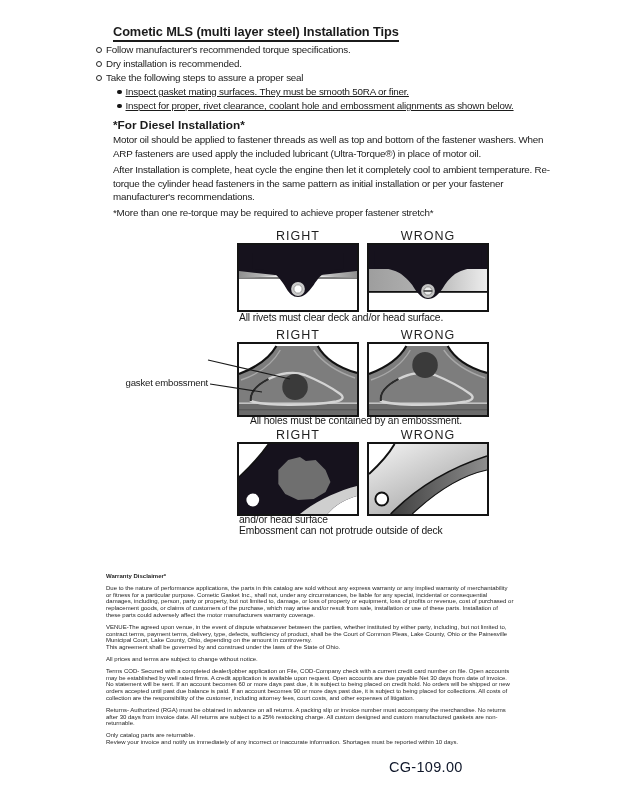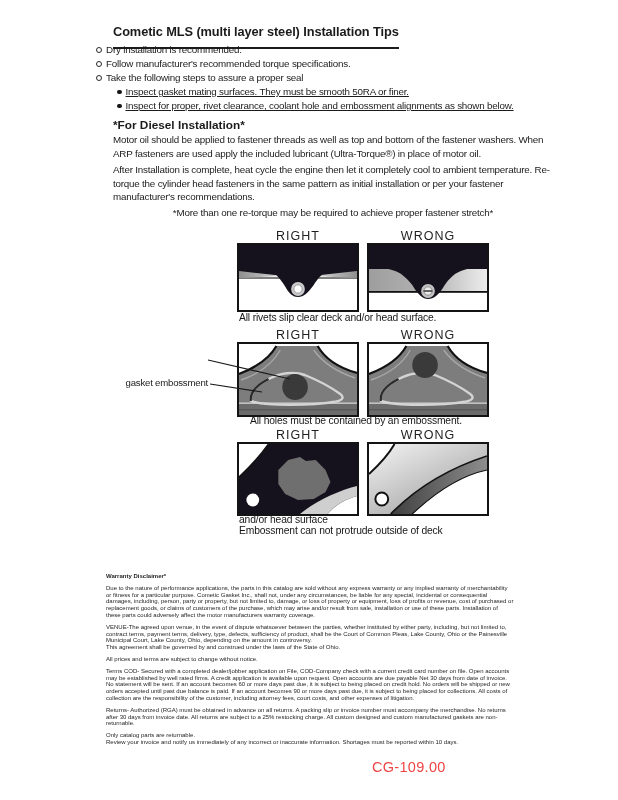--- a/index.html
+++ b/index.html
@@ -7,7 +7,7 @@
   #page{position:relative;width:618px;height:800px;background:#ffffff;overflow:hidden;}
 
   .title{position:absolute;left:113px;top:24px;font-size:12.8px;font-weight:bold;
-         border-bottom:2px solid #1b1b1b;padding-bottom:8px;letter-spacing:-0.1px;}
+         border-bottom:2px solid #1b1b1b;padding-bottom:1px;letter-spacing:-0.1px;}
 
   .bullets{position:absolute;left:96px;top:43px;font-size:9.8px;letter-spacing:-0.2px;}
   .b-row{display:flex;align-items:flex-start;height:14px;line-height:14px;}

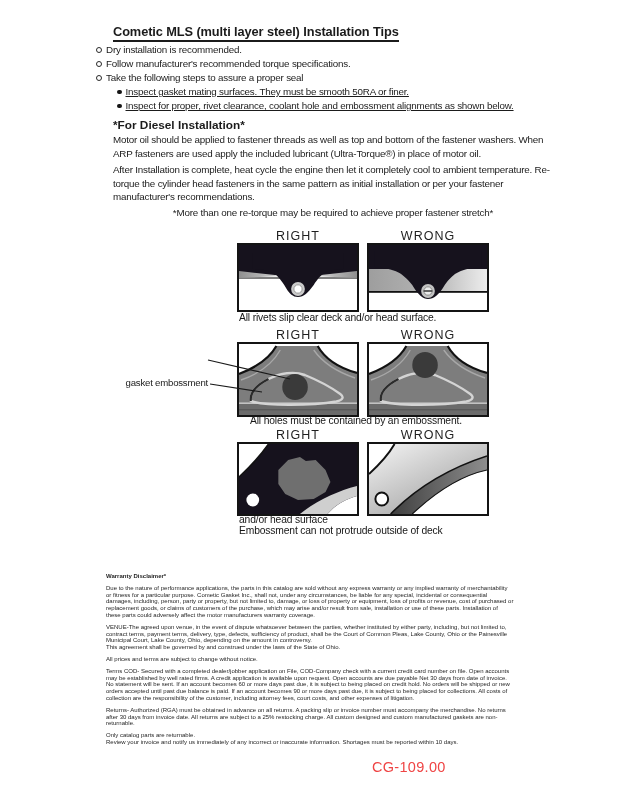--- a/index.html
+++ b/index.html
@@ -53,11 +53,11 @@
   <div class="bullets">
     <div class="b-row">
       <span class="o-bullet"></span>
-      <span>Dry installation is recommended.</span>
+      <span>Follow manufacturer's recommended torque specifications.</span>
     </div>
     <div class="b-row">
       <span class="o-bullet"></span>
-      <span>Follow manufacturer's recommended torque specifications.</span>
+      <span>Dry installation is recommended.</span>
     </div>
     <div class="b-row">
       <span class="o-bullet"></span>

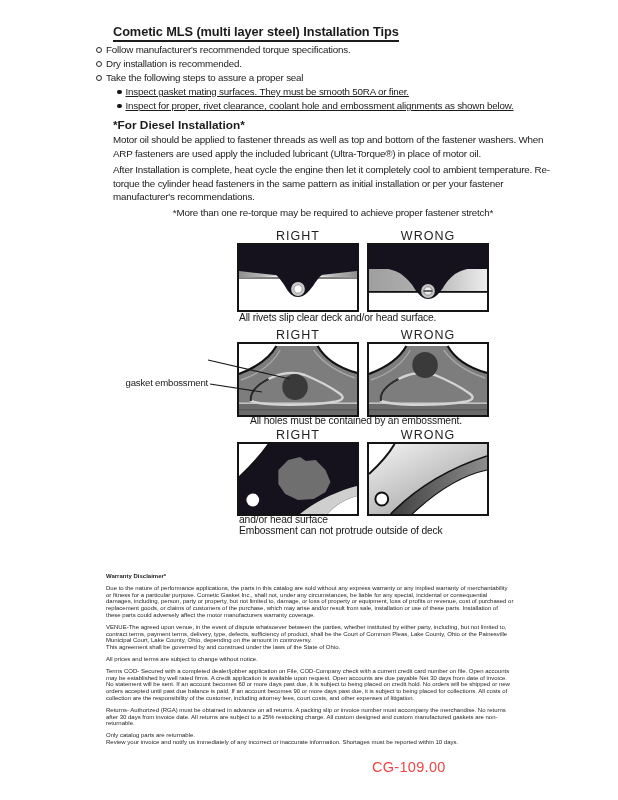--- a/index.html
+++ b/index.html
@@ -20,7 +20,7 @@
   .h2{position:absolute;left:113px;top:118px;font-size:11.8px;font-weight:bold;}
   .para{position:absolute;left:113px;width:440px;font-size:9.8px;line-height:13.5px;
         letter-spacing:-0.2px;}
-  #p1{top:133px;} #p2{top:163px;} #p3{top:206px;text-align:center;}
+  #p1{top:133px;} #p2{top:163px;} #p3{top:206px;}
 
   .dlabel{position:absolute;width:122px;text-align:center;font-size:12.5px;
           letter-spacing:1px;color:#1f1f1f;}

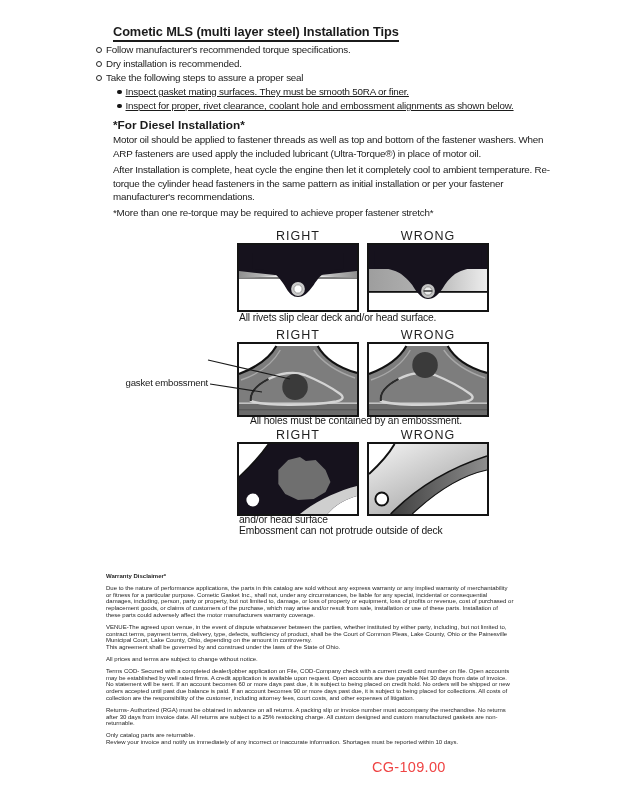--- a/index.html
+++ b/index.html
@@ -124,7 +124,7 @@
     </svg>
   </div>
 
-  <div class="caption" style="left:239px;top:312px;">All rivets slip clear deck and/or head surface.</div>
+  <div class="caption" style="left:239px;top:312px;">All rivets must clear deck and/or head surface.</div>
 
   <div class="dlabel" style="left:237px;top:328px;">RIGHT</div>
   <div class="dlabel" style="left:367px;top:328px;">WRONG</div>

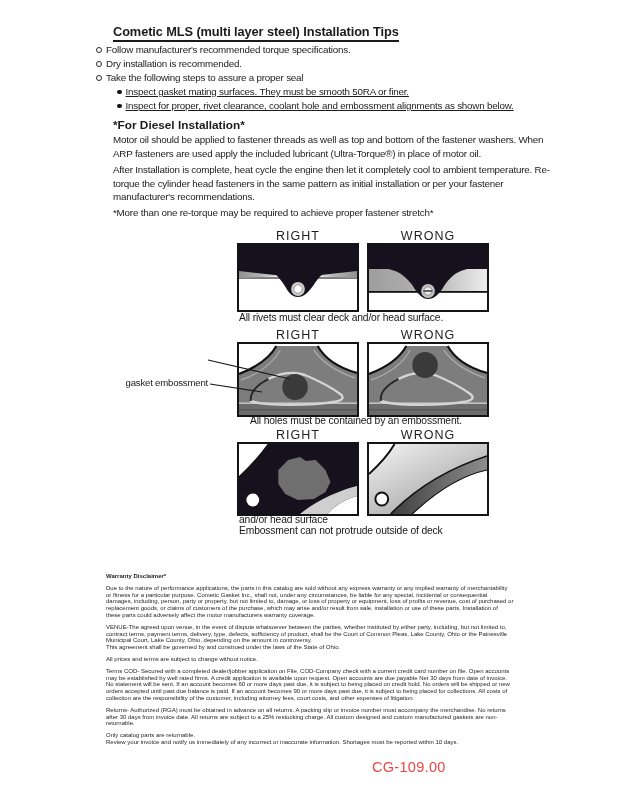--- a/index.html
+++ b/index.html
@@ -40,8 +40,8 @@
   .disclaimer .tight{margin:0;}
   .disc-head{font-weight:bold;margin:0 0 6px 0;}
 
-  .footer-code{position:absolute;left:372px;top:759px;font-size:14.5px;
-               letter-spacing:0.3px;color:#ef4444;}
+  .footer-code{position:absolute;left:389px;top:759px;font-size:14.5px;
+               letter-spacing:0.3px;color:#0f172a;}
 </style>
 </head>
 <body>

